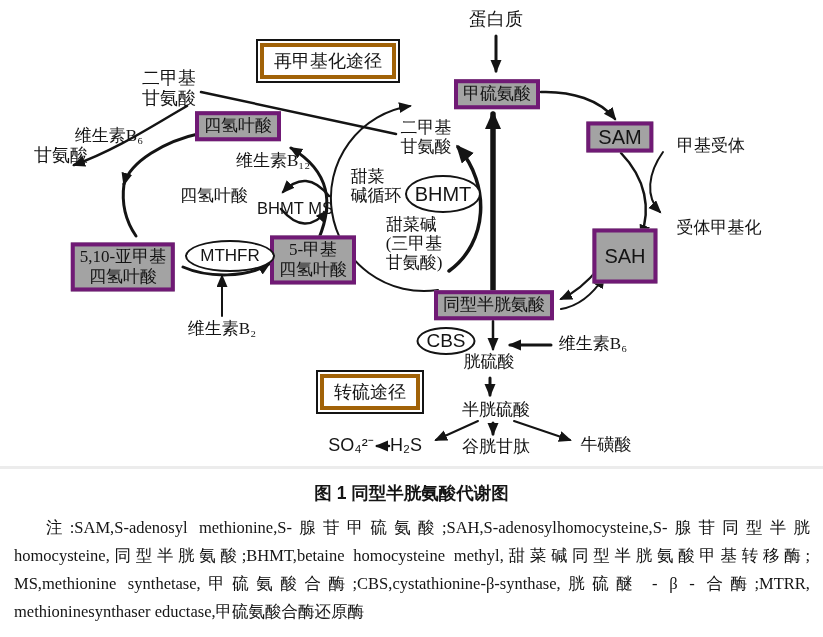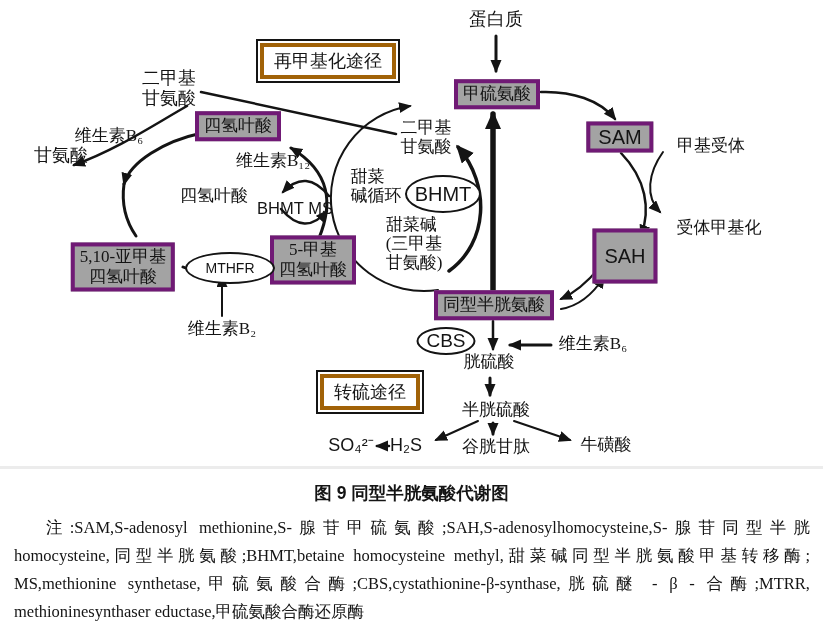--- a/index.html
+++ b/index.html
@@ -111,7 +111,7 @@
     <div class="inner">转硫途径</div>
   </div>
 
-  <div class="oval latin" style="left:230px;top:268px;width:86px;height:28px;font-size:14px">MTHFR</div>
+  <div class="oval latin" style="left:230px;top:256px;width:86px;height:28px;font-size:17px">MTHFR</div>
   <div class="oval latin" style="left:443px;top:194px;width:72px;height:34px;font-size:20px">BHMT</div>
   <div class="oval latin" style="left:446px;top:341px;width:55px;height:24px;font-size:19px">CBS</div>
 

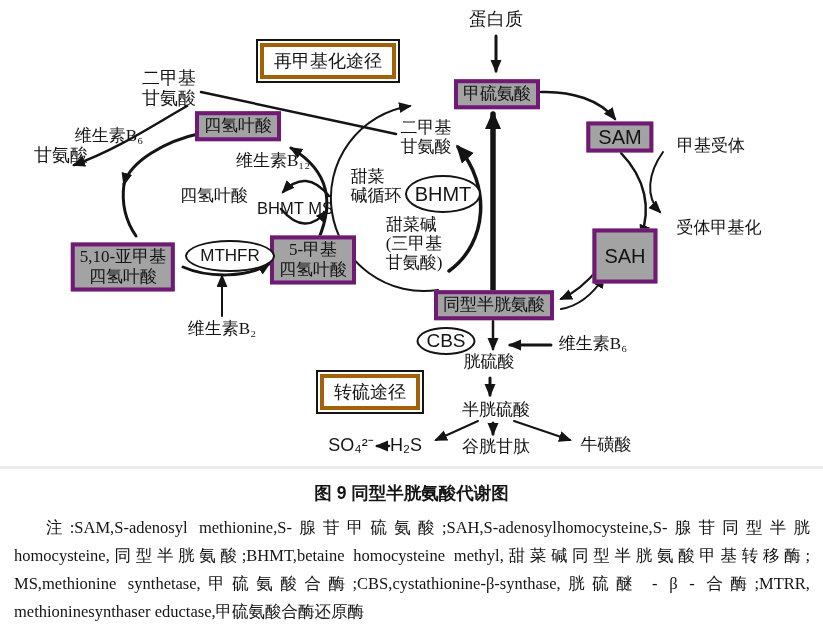--- a/index.html
+++ b/index.html
@@ -115,7 +115,7 @@
   <div class="oval latin" style="left:443px;top:194px;width:72px;height:34px;font-size:20px">BHMT</div>
   <div class="oval latin" style="left:446px;top:341px;width:55px;height:24px;font-size:19px">CBS</div>
 
-  <div class="caption">图 9 同型半胱氨酸代谢图</div>
+  <div class="caption">图 1 同型半胱氨酸代谢图</div>
   <div class="notes">
     <div class="note-line">注:SAM,S-adenosyl methionine,S-腺苷甲硫氨酸;SAH,S-adenosylhomocysteine,S-腺苷同型半胱</div>
     <div class="note-line">homocysteine,同型半胱氨酸;BHMT,betaine homocysteine methyl,甜菜碱同型半胱氨酸甲基转移酶;</div>

